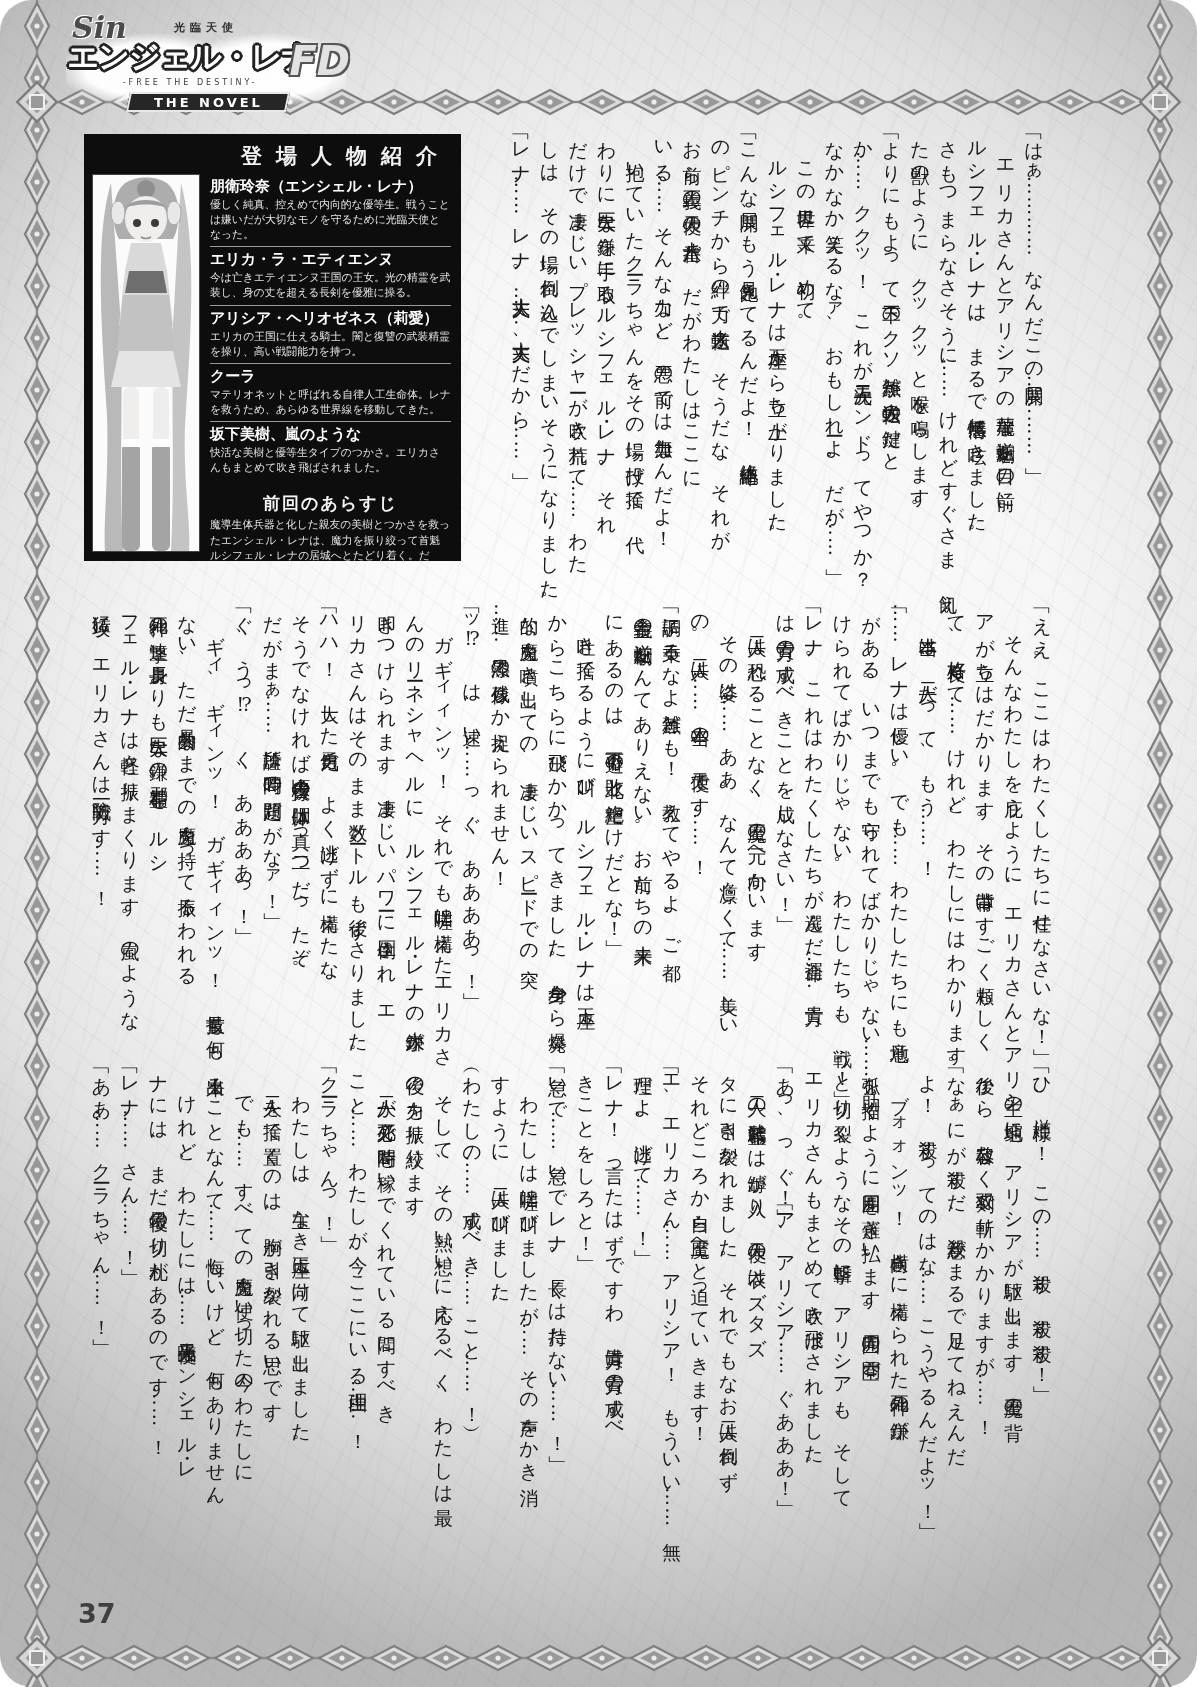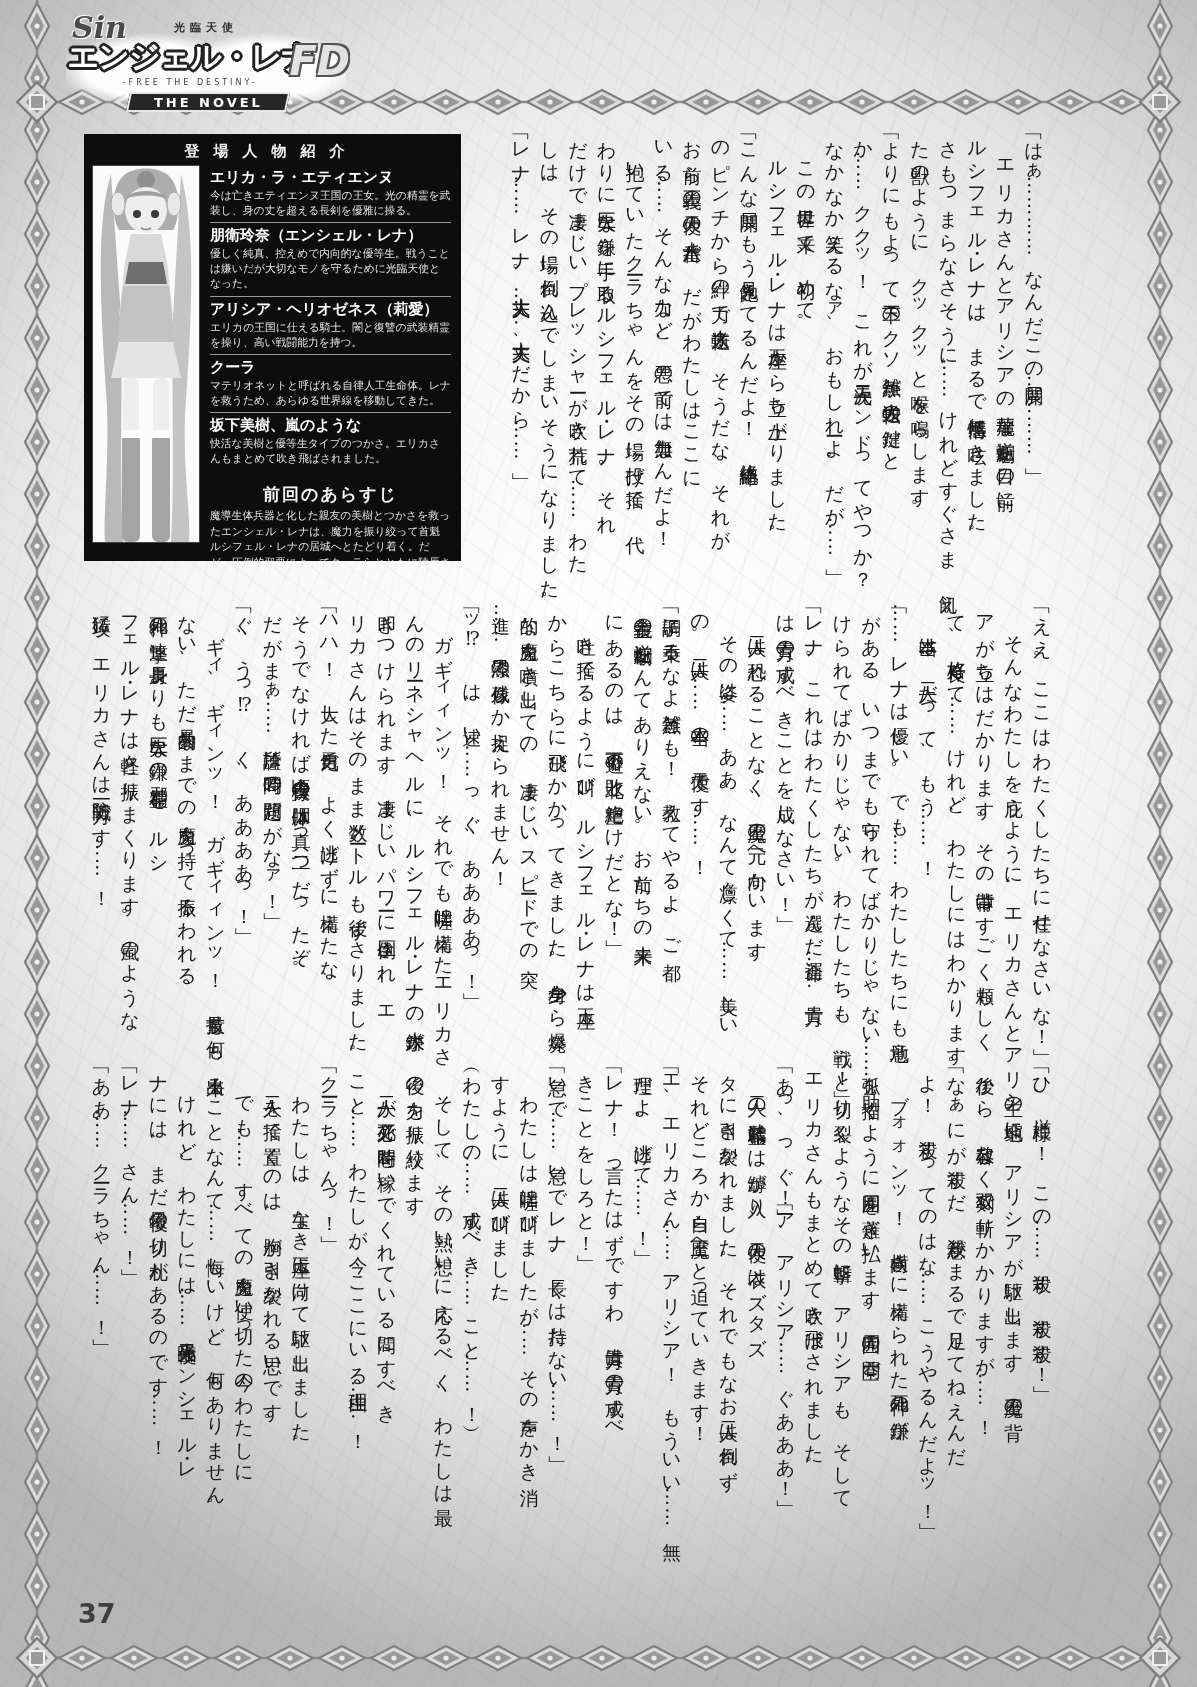--- a/index.html
+++ b/index.html
@@ -11,6 +11,7 @@
       repeating-linear-gradient(-64deg, rgba(110,110,110,.04) 0 2px, transparent 2px 29px),
       repeating-linear-gradient(101deg, rgba(110,110,110,.035) 0 2px, transparent 2px 31px),
       radial-gradient(ellipse 78% 58% at 52% 42%, #ffffff 0%, #f6f6f6 48%, #e2e2e2 72%, #c9c9c9 88%, #b6b6b6 100%);
+    border-radius: 32px;
   }
   
   .border-v{position:absolute;top:0;height:1687px;width:38px;}

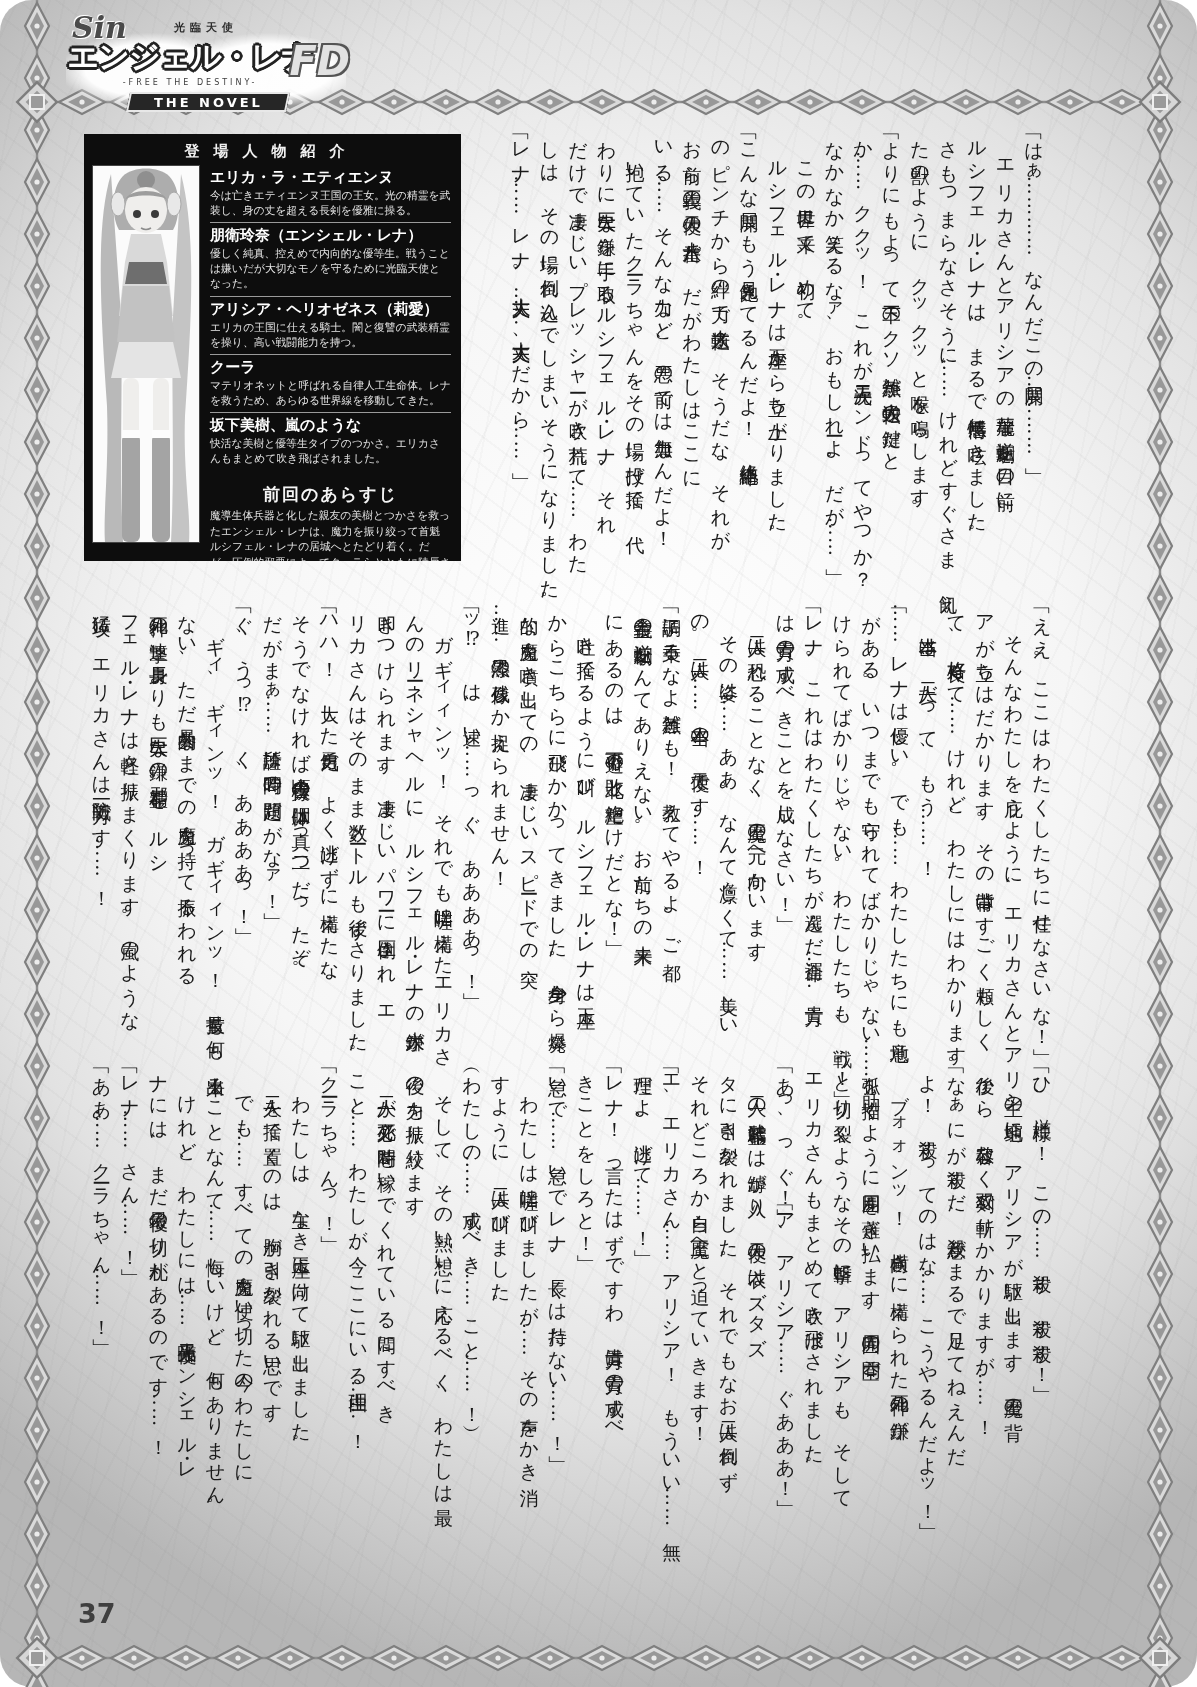--- a/index.html
+++ b/index.html
@@ -36,7 +36,7 @@
   
   .charbox{position:absolute;left:84px;top:134px;width:377px;height:427px;background:#0d0d0d;color:#fff;
     box-sizing:border-box;padding:6px 10px 8px 8px;overflow:hidden;z-index:4;}
-  .charbox-title{text-align:center;font-size:15px;font-weight:bold;letter-spacing:14px;color:#f2f2f2;
+  .charbox-title{text-align:right;font-size:21px;font-weight:bold;letter-spacing:14px;color:#f2f2f2;
     font-family:"DejaVu Serif",serif;padding:2px 0 4px 0;white-space:nowrap;}
   .charbox-body{display:flex;flex-direction:row;}
   .portrait{flex:0 0 106px;background:#fdfdfd;height:376px;overflow:hidden;border:1px solid #444;}

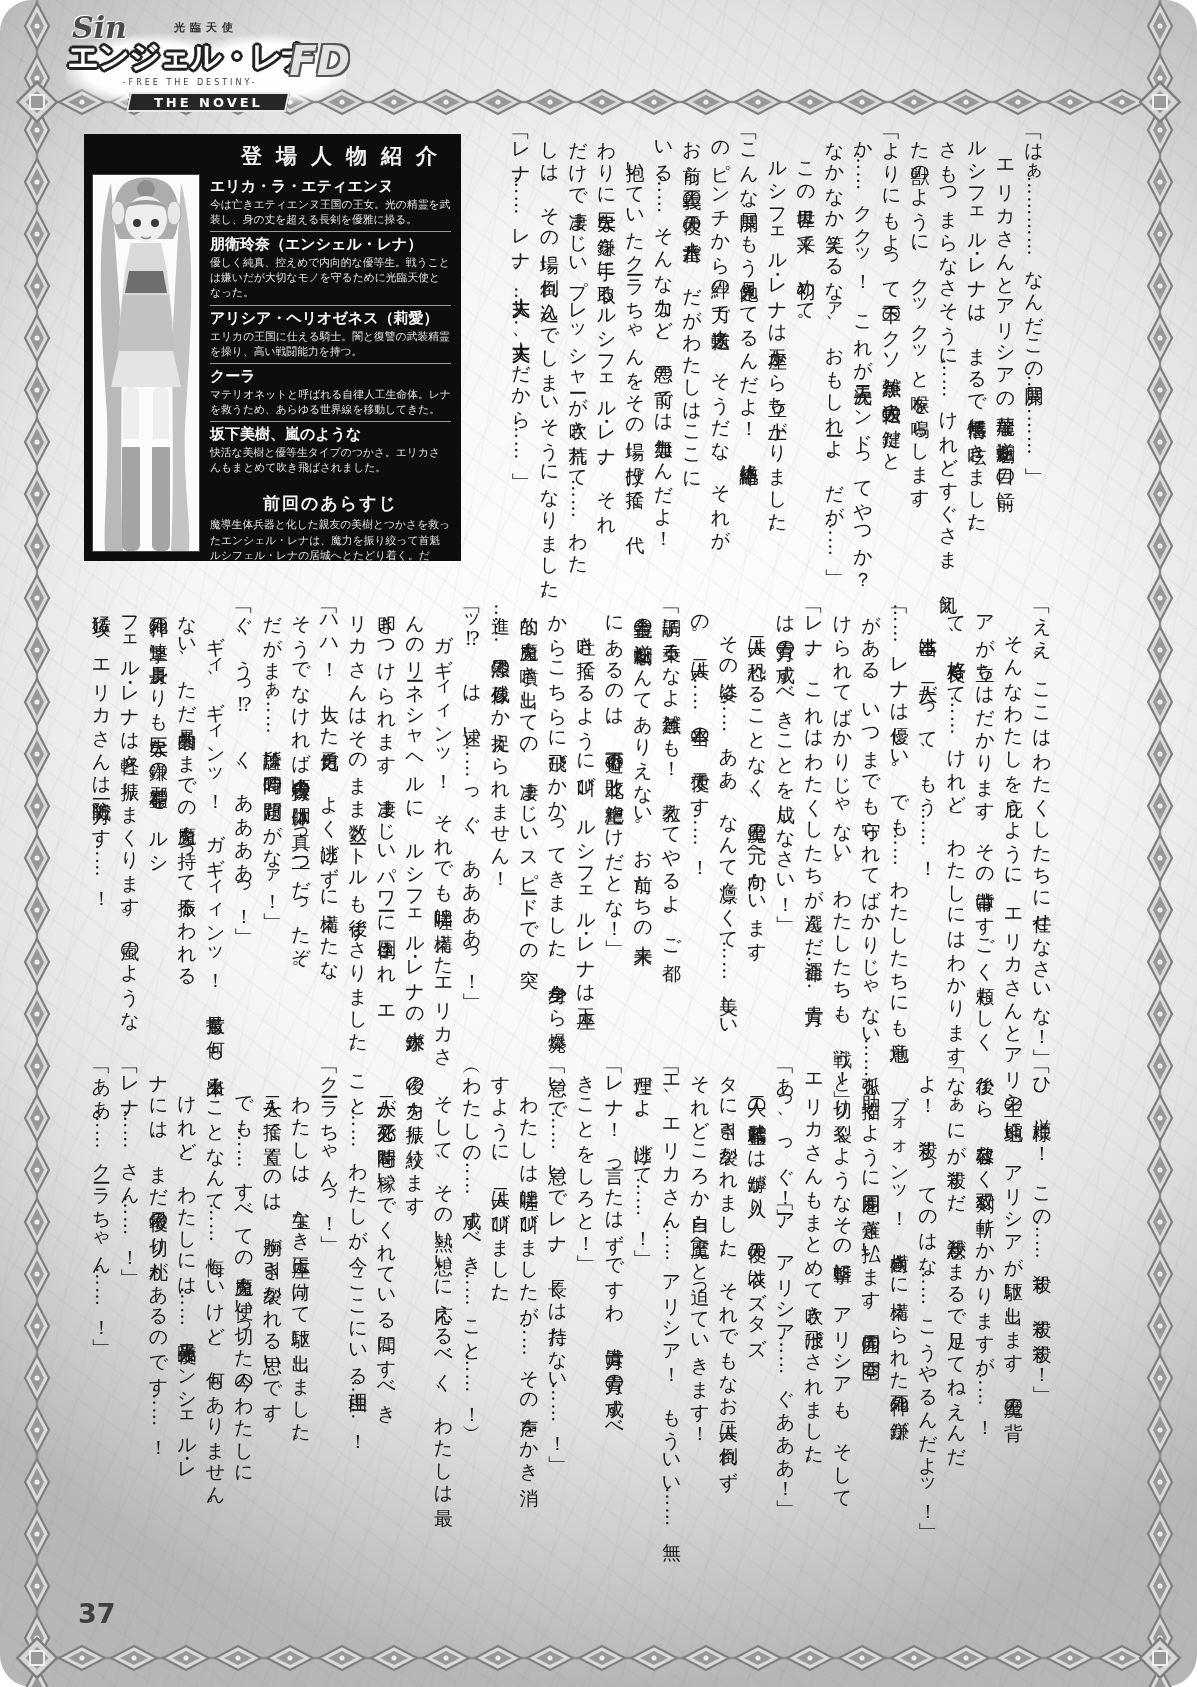--- a/index.html
+++ b/index.html
@@ -172,13 +172,13 @@
         <div>
 
             <div class="entry">
+              <div class="entry-name">朋衛玲奈（エンシェル・レナ）</div>
+              <div class="entry-desc">優しく純真、控えめで内向的な優等生。戦うことは嫌いだが大切なモノを守るために光臨天使となった。</div>
+            </div>
+
+            <div class="entry">
               <div class="entry-name">エリカ・ラ・エティエンヌ</div>
               <div class="entry-desc">今は亡きエティエンヌ王国の王女。光の精霊を武装し、身の丈を超える長剣を優雅に操る。</div>
-            </div>
-
-            <div class="entry">
-              <div class="entry-name">朋衛玲奈（エンシェル・レナ）</div>
-              <div class="entry-desc">優しく純真、控えめで内向的な優等生。戦うことは嫌いだが大切なモノを守るために光臨天使となった。</div>
             </div>
 
             <div class="entry">

